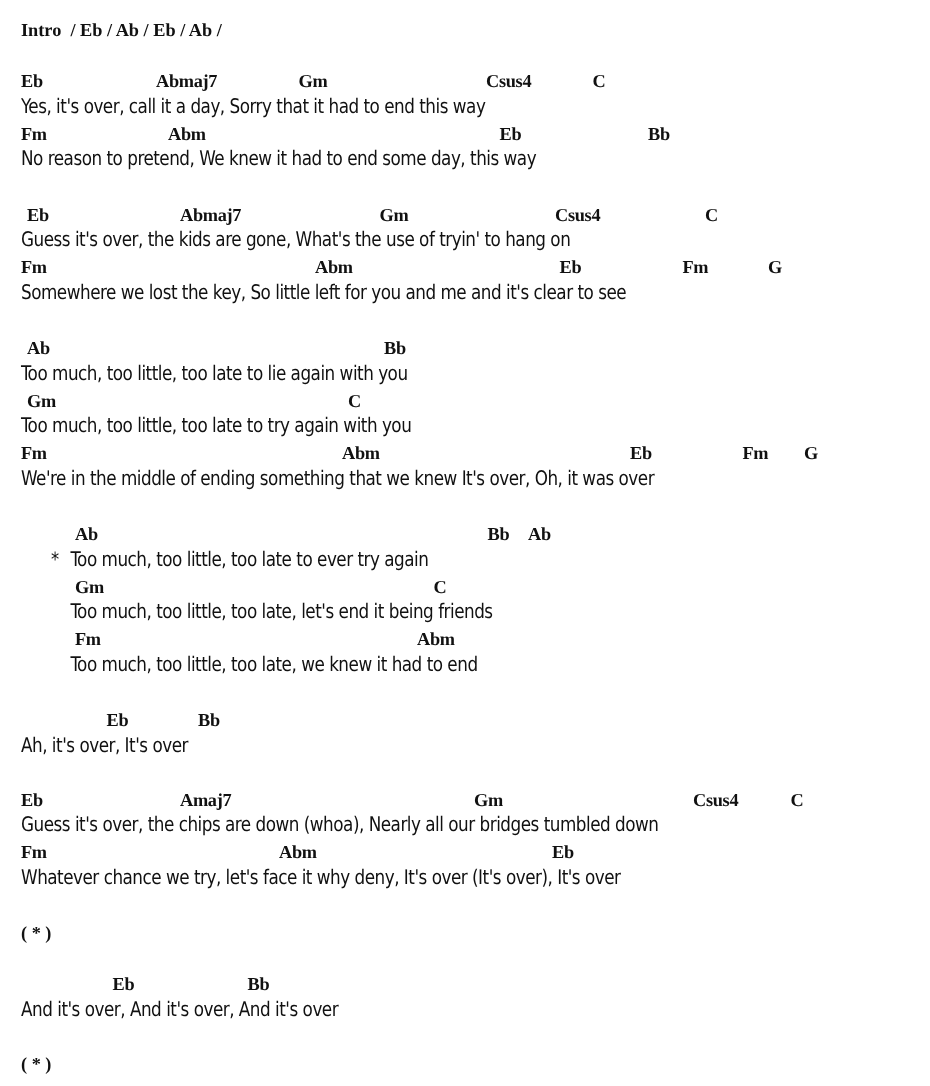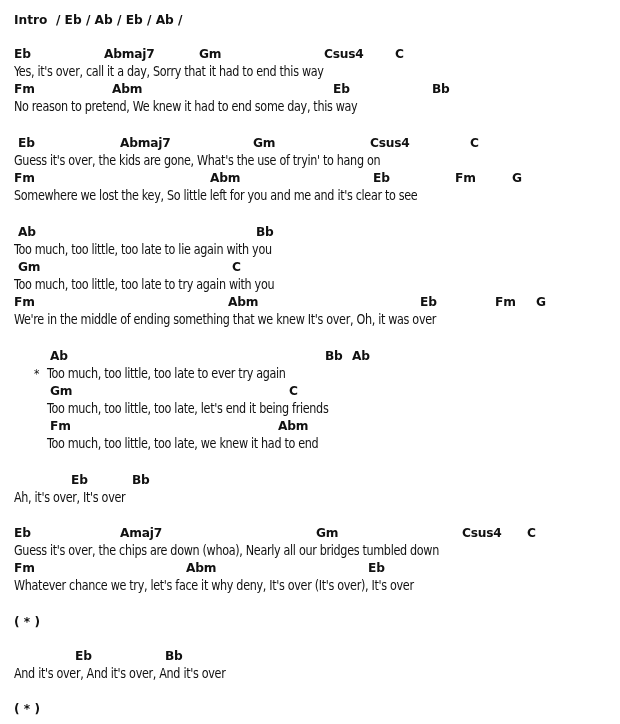--- a/index.html
+++ b/index.html
@@ -5,7 +5,7 @@
     html, body { margin: 0; padding: 0; background: #ffffff; }
     body { width: 620px; height: 724px; position: relative; overflow: hidden;
       font-family: "DejaVu Sans", sans-serif; color: #111111; }
-    .row { position: absolute; left: 0; height: 18px; white-space: pre; }
+    .row { position: absolute; left: 0; height: 18px; white-space: pre; font-family: Liberation Serif, serif; }
     .lyric { font-size: 13.4px; letter-spacing: -0.35px; font-family: "DejaVu Sans Condensed", "DejaVu Sans", sans-serif; transform-origin: left top; }
     .chord { position: absolute; top: 0; font-weight: bold; font-size: 12.2px; letter-spacing: -0.2px; }
     .intro { font-weight: bold; font-size: 12.2px; }

